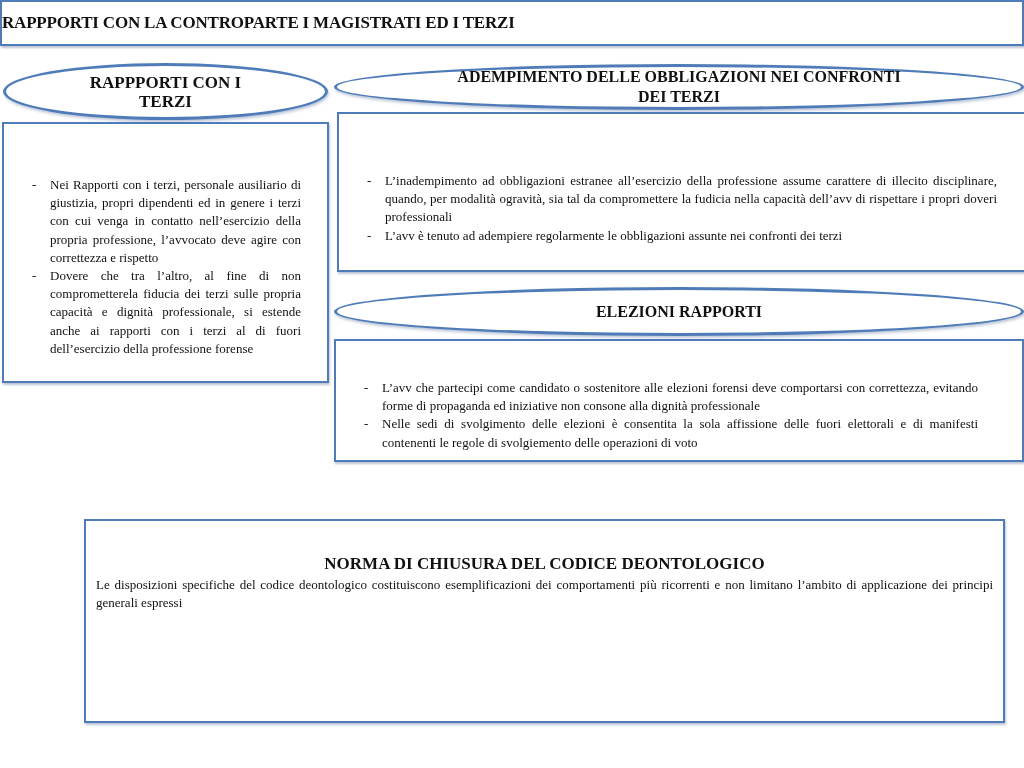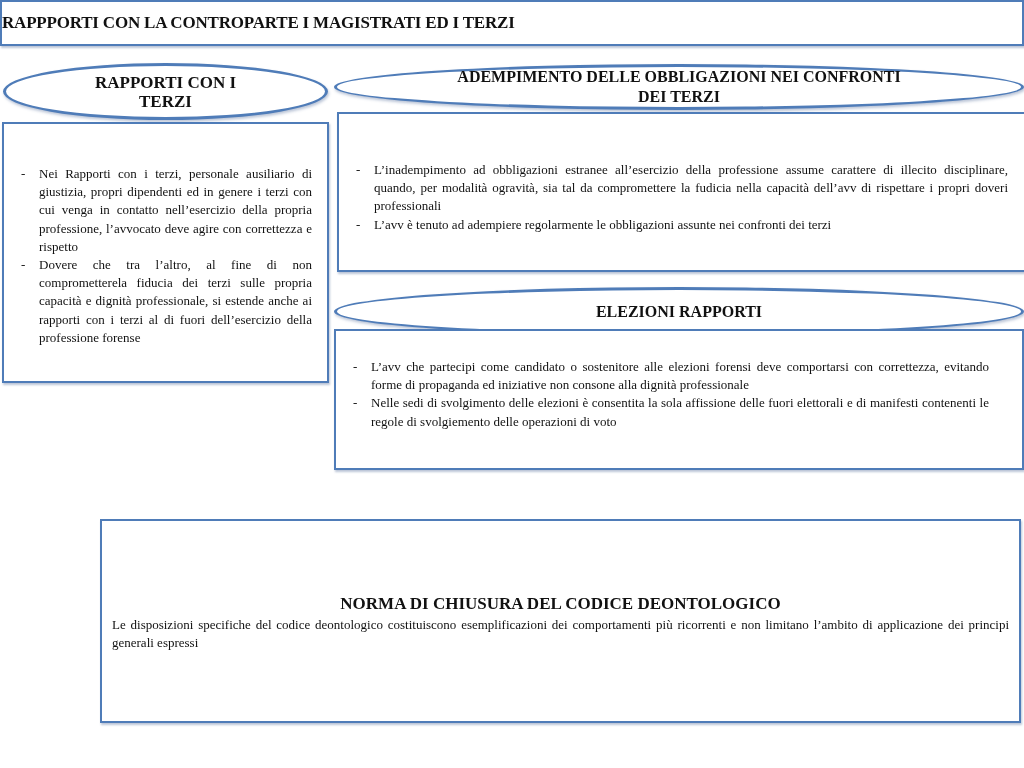--- a/index.html
+++ b/index.html
@@ -57,7 +57,7 @@
 </div>
 
 <div id="oval-terzi" class="oval">
-  <span style="display:block;width:190px;">RAPPORTI CON I TERZI</span>
+  <span style="display:block;width:190px;">RAPPPORTI CON I TERZI</span>
 </div>
 
 <div id="oval-adempimento" class="oval">

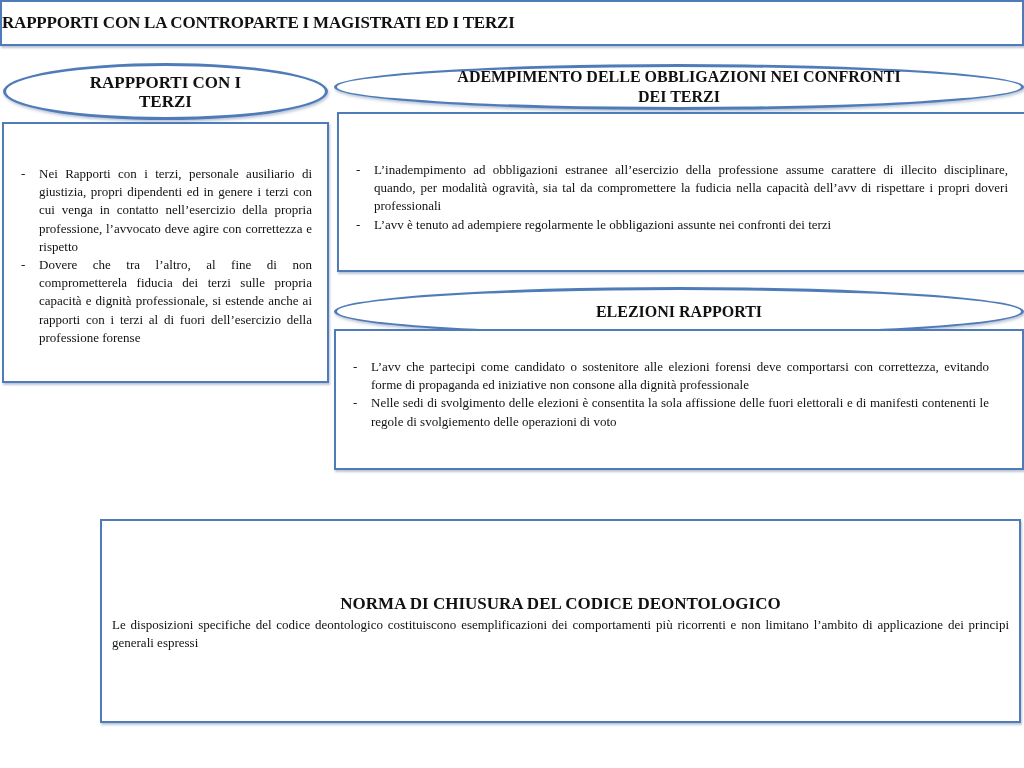--- a/index.html
+++ b/index.html
@@ -37,7 +37,7 @@
   #box-adempimento { left:337px; top:112px; width:690px; height:160px; padding:42px 12px 0 8px; }
   #box-elezioni { left:334px; top:329px; width:690px; height:141px; padding:22px 28px 0 8px; }
   #box-chiusura { left:100px; top:519px; width:921px; height:204px; padding:72px 10px 0 10px; }
-  ul.dash { list-style:none; margin:5px; padding:0; }
+  ul.dash { list-style:none; margin:16px; padding:0; }
   ul.dash li {
     position:relative; padding-left:22px; text-align:justify;
     font-size:13px; line-height:18.2px;

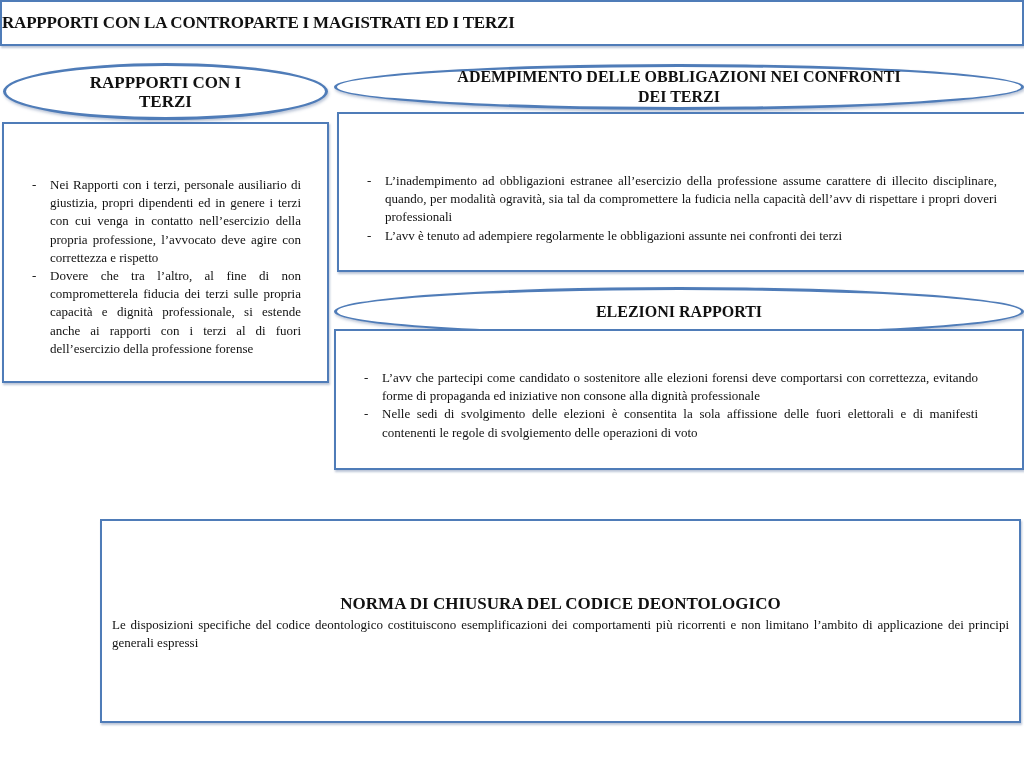--- a/index.html
+++ b/index.html
@@ -35,7 +35,7 @@
   #oval-elezioni { left:334px; top:287px; width:690px; height:49px; font-size:16px; }
   #box-terzi { left:2px; top:122px; width:327px; height:261px; padding:36px 10px 0 8px; }
   #box-adempimento { left:337px; top:112px; width:690px; height:160px; padding:42px 12px 0 8px; }
-  #box-elezioni { left:334px; top:329px; width:690px; height:141px; padding:22px 28px 0 8px; }
+  #box-elezioni { left:334px; top:339px; width:690px; height:123px; padding:22px 28px 0 8px; }
   #box-chiusura { left:100px; top:519px; width:921px; height:204px; padding:72px 10px 0 10px; }
   ul.dash { list-style:none; margin:16px; padding:0; }
   ul.dash li {

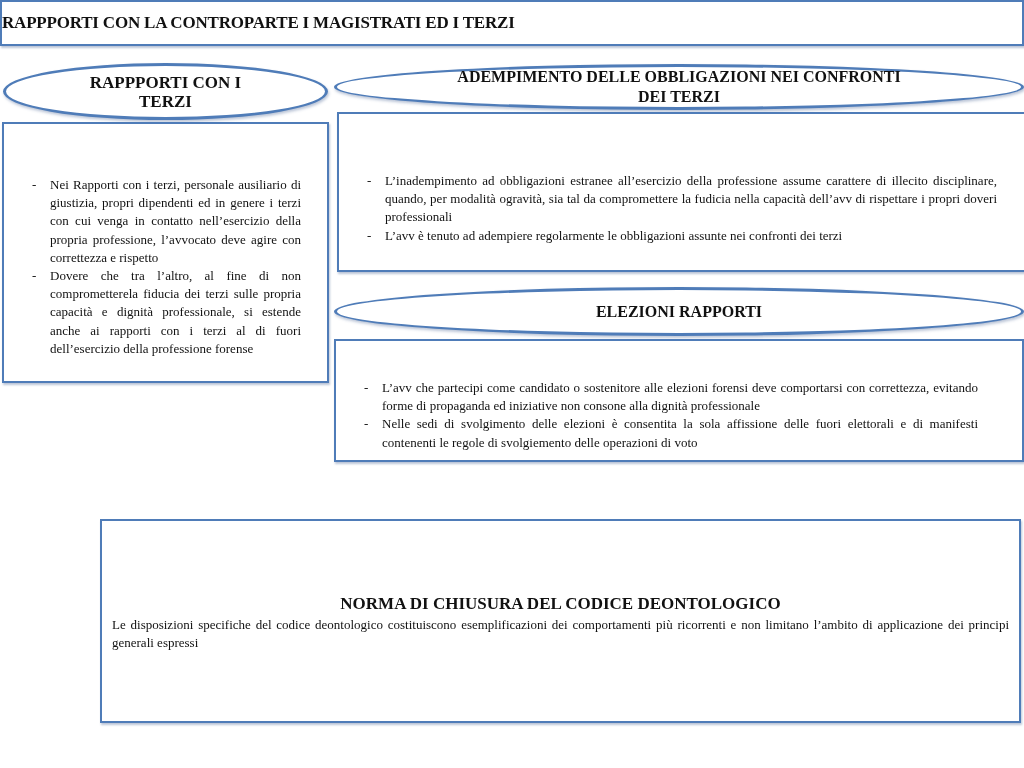--- a/index.html
+++ b/index.html
@@ -36,7 +36,7 @@
   #box-terzi { left:2px; top:122px; width:327px; height:261px; padding:36px 10px 0 8px; }
   #box-adempimento { left:337px; top:112px; width:690px; height:160px; padding:42px 12px 0 8px; }
   #box-elezioni { left:334px; top:339px; width:690px; height:123px; padding:22px 28px 0 8px; }
-  #box-chiusura { left:100px; top:519px; width:921px; height:204px; padding:72px 10px 0 10px; }
+  #box-chiusura { left:84px; top:519px; width:921px; height:204px; padding:32px 10px 0 10px; }
   ul.dash { list-style:none; margin:16px; padding:0; }
   ul.dash li {
     position:relative; padding-left:22px; text-align:justify;

